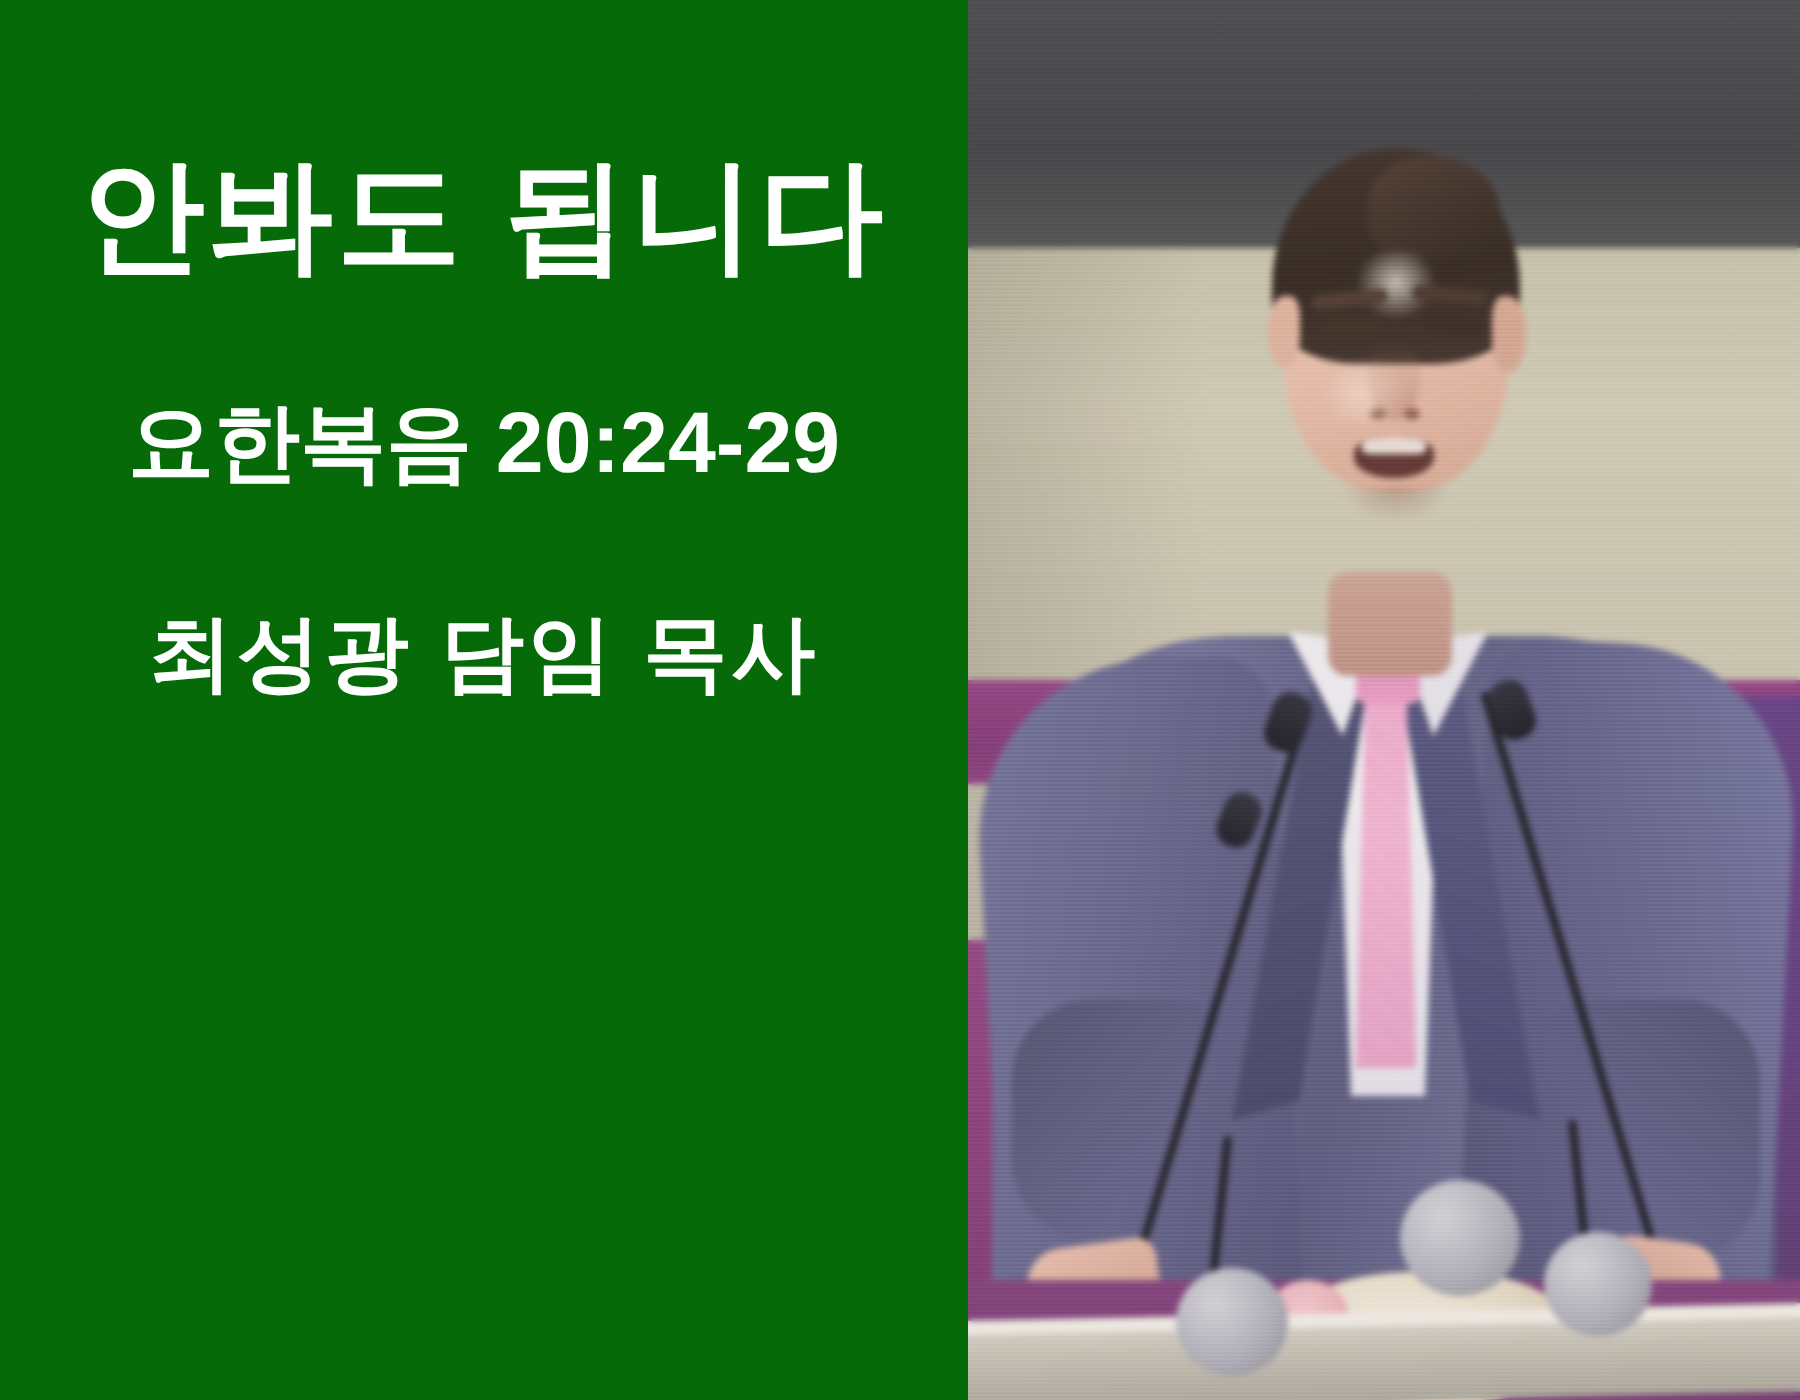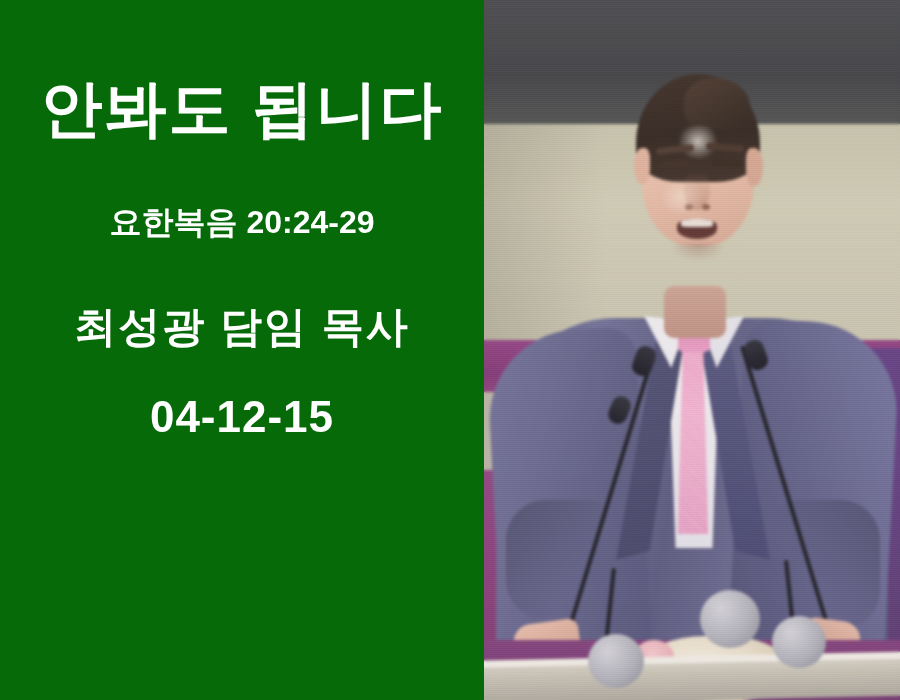--- a/index.html
+++ b/index.html
@@ -40,7 +40,7 @@
   }
   #scripture-ref{
     top:196px;
-    font-size:32px;
+    font-size:43px;
     line-height:52px;
     letter-spacing:0px;
   }

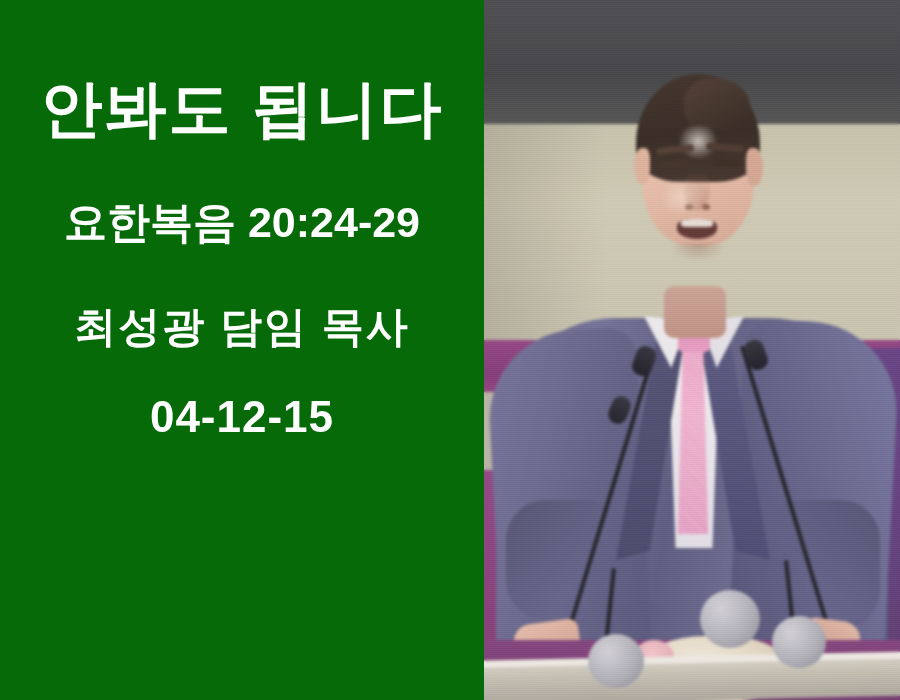--- a/index.html
+++ b/index.html
@@ -362,7 +362,6 @@
 
     <div class="txt" id="speaker-name">최성광 담임 목사</div>
 
-    <div class="txt" id="sermon-date">04-12-15</div>
 
   </div>
 

